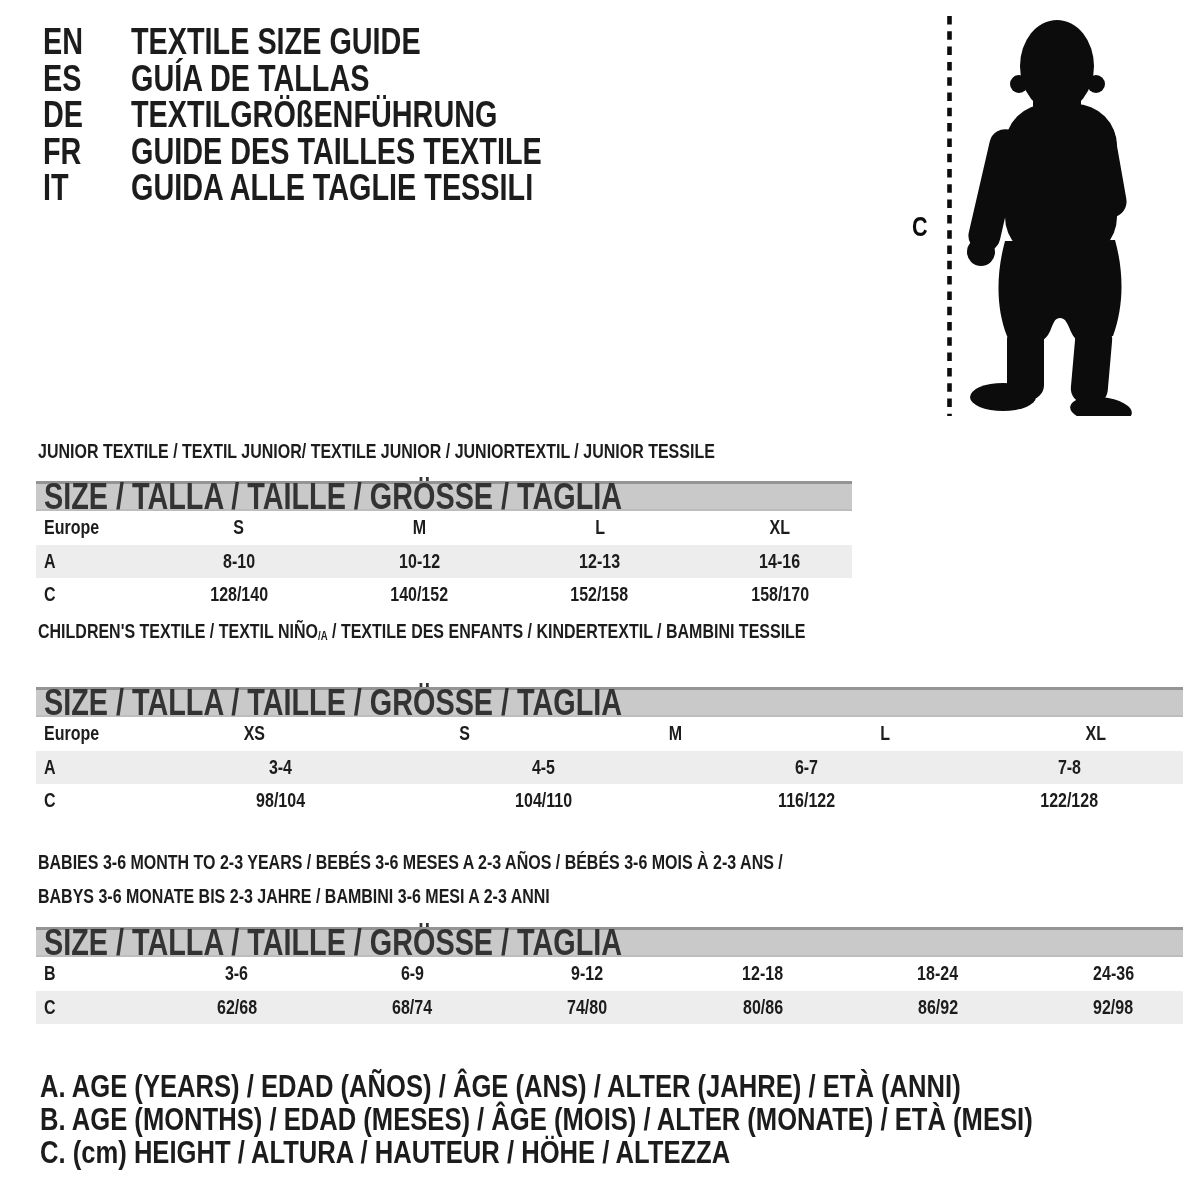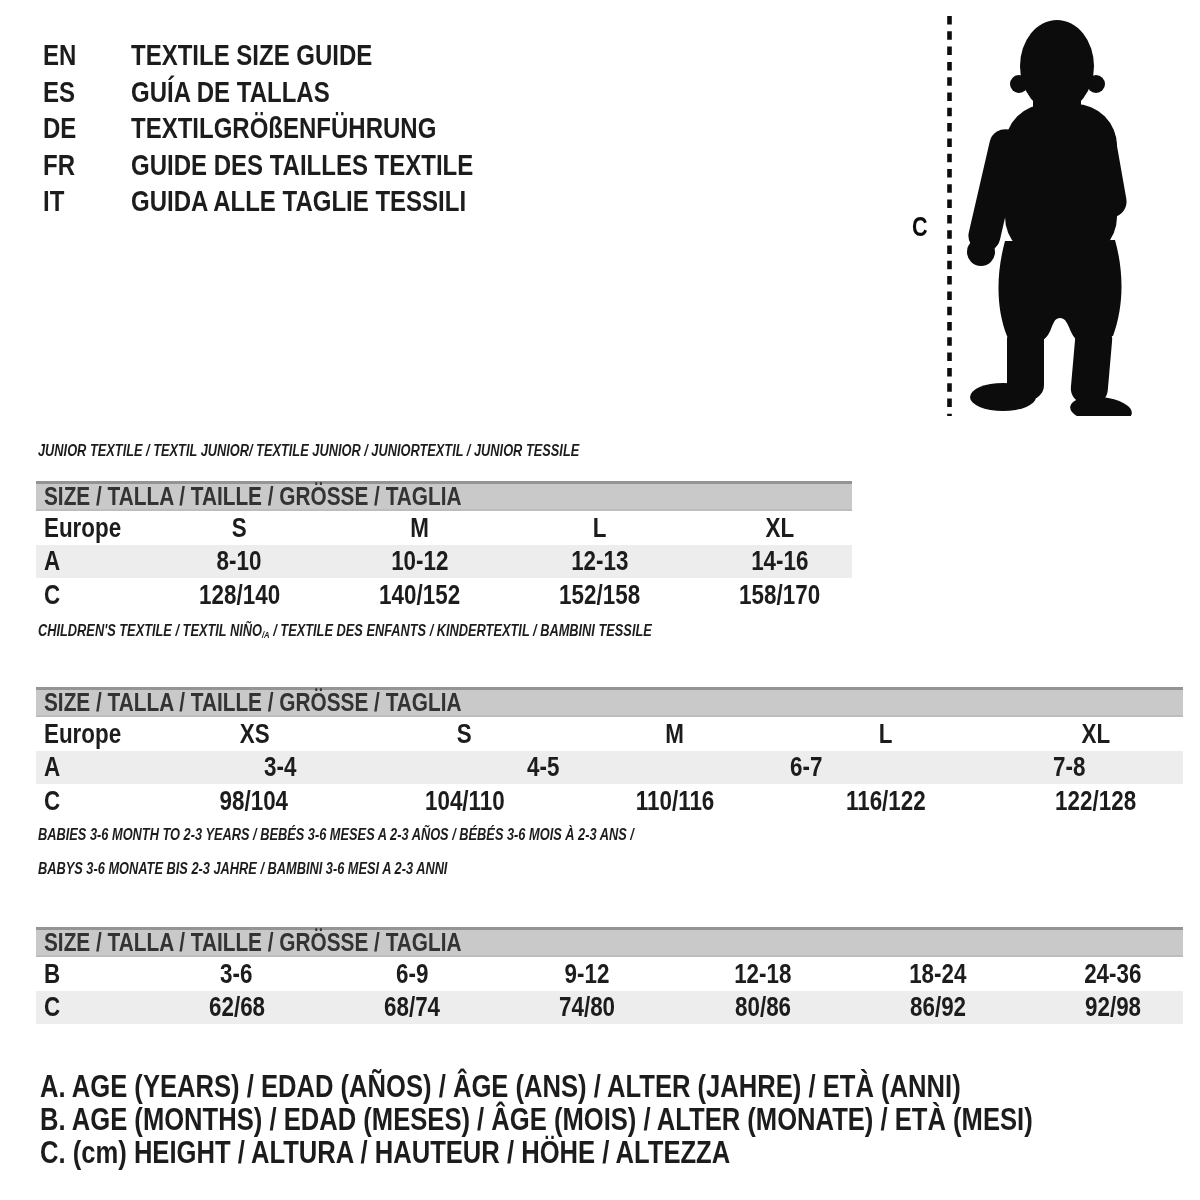--- a/index.html
+++ b/index.html
@@ -14,7 +14,7 @@
   .cndc { display:inline-block; transform:scaleX(0.8); transform-origin:50% 50%; white-space:nowrap; }
 
   
-  .langs { position:absolute; left:43px; top:37px; font-size:30px; line-height:36.5px; }
+  .langs { position:absolute; left:43px; top:24px; font-size:36px; line-height:36.5px; }
   .lang-row { display:flex; }
   .lang-code { width:88px; flex:none; }
 

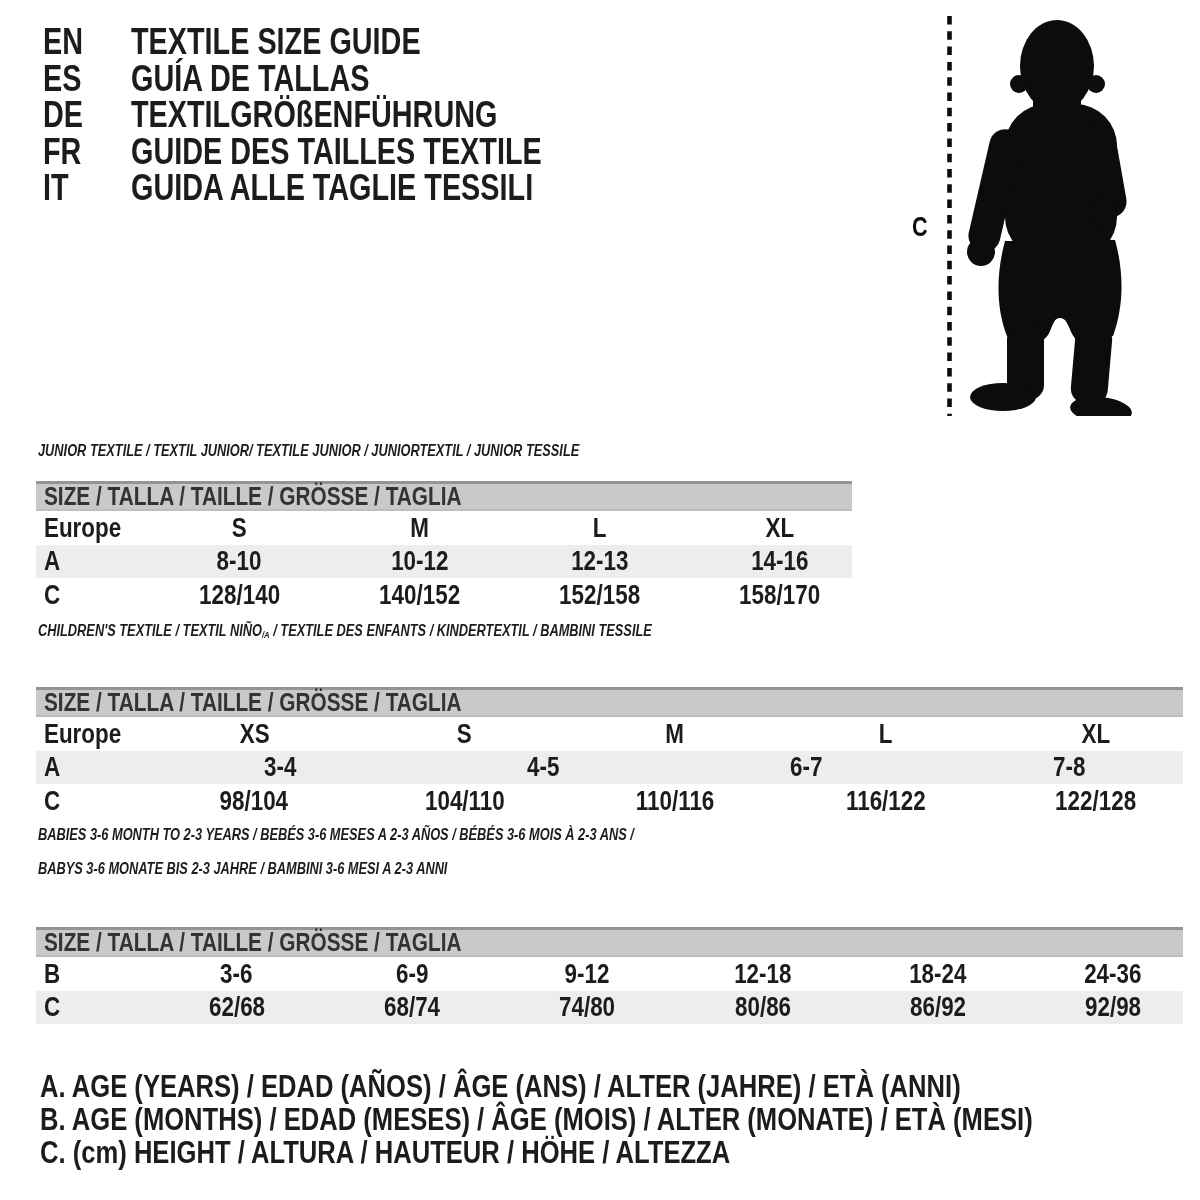--- a/index.html
+++ b/index.html
@@ -25,7 +25,7 @@
   .baby { position:absolute; left:963px; top:16px; }
 
   
-  .sec-title { position:absolute; left:38px; font-size:16px;font-style:italic; }
+  .sec-title { position:absolute; left:38px; font-size:20px; }
   .title-line { line-height:34px; }
   .subp { font-size:0.6em; position:relative; top:0.18em; }
 

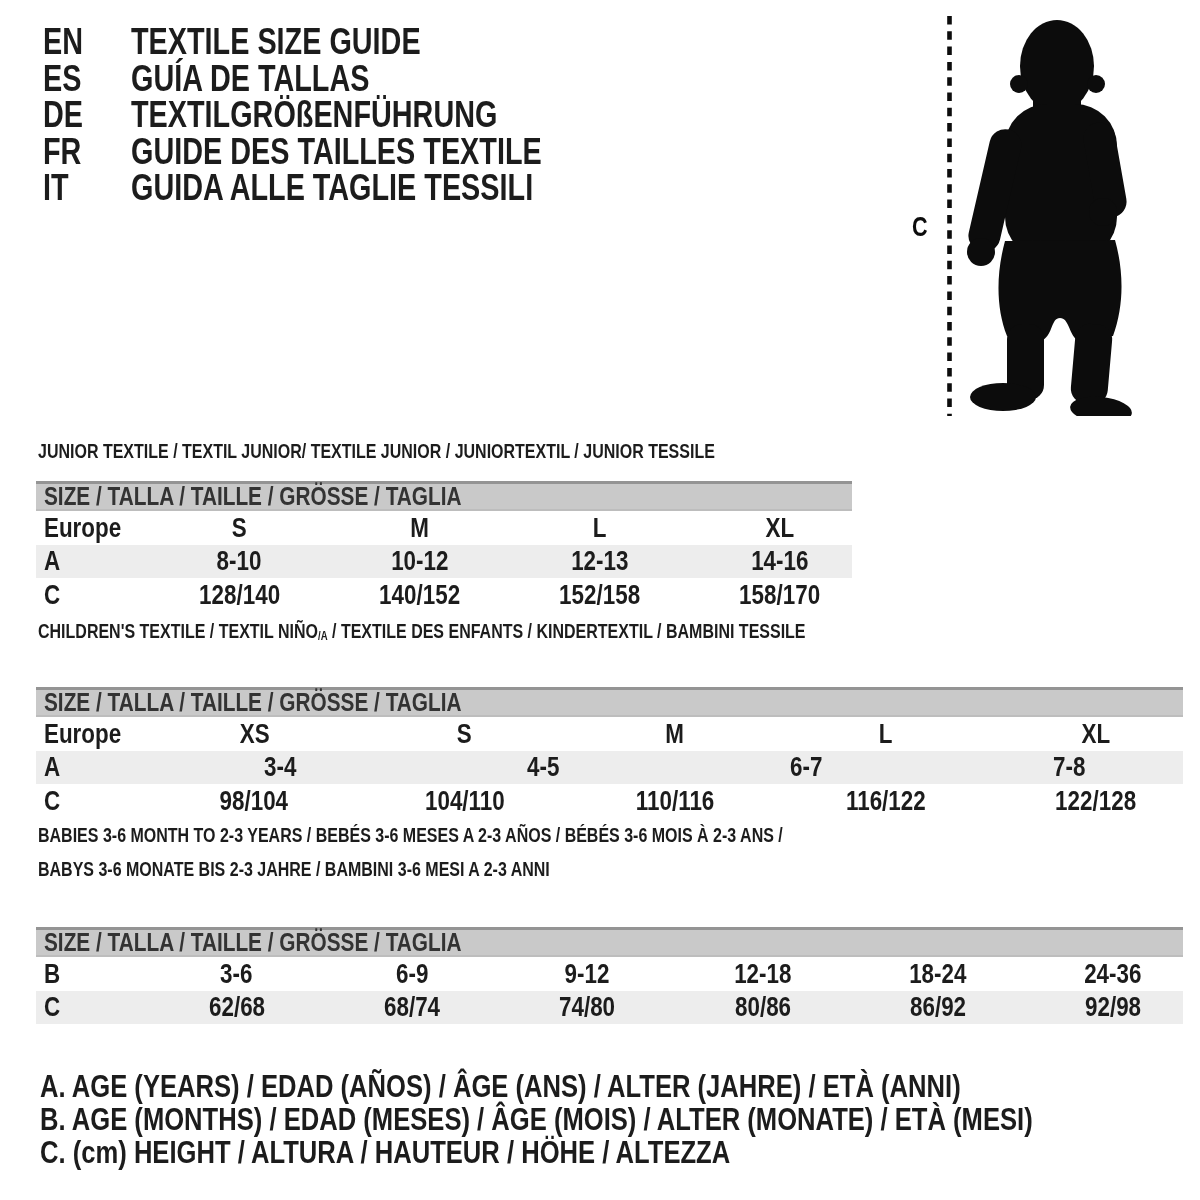--- a/index.html
+++ b/index.html
@@ -35,7 +35,7 @@
     border-top:3px solid var(--bar-edge-top,#949494);
     border-bottom:2px solid var(--bar-edge-bottom,#bdbdbd);
     display:flex; align-items:center; padding-left:8px;
-    font-size:26px; color:#333;
+    font-size:36px; color:#333;
   }
   .trow { display:flex; height:33.5px; align-items:center; font-size:28px;gap:36px; }
   .trow.shaded { background:var(--shade-bg,#ededed); }

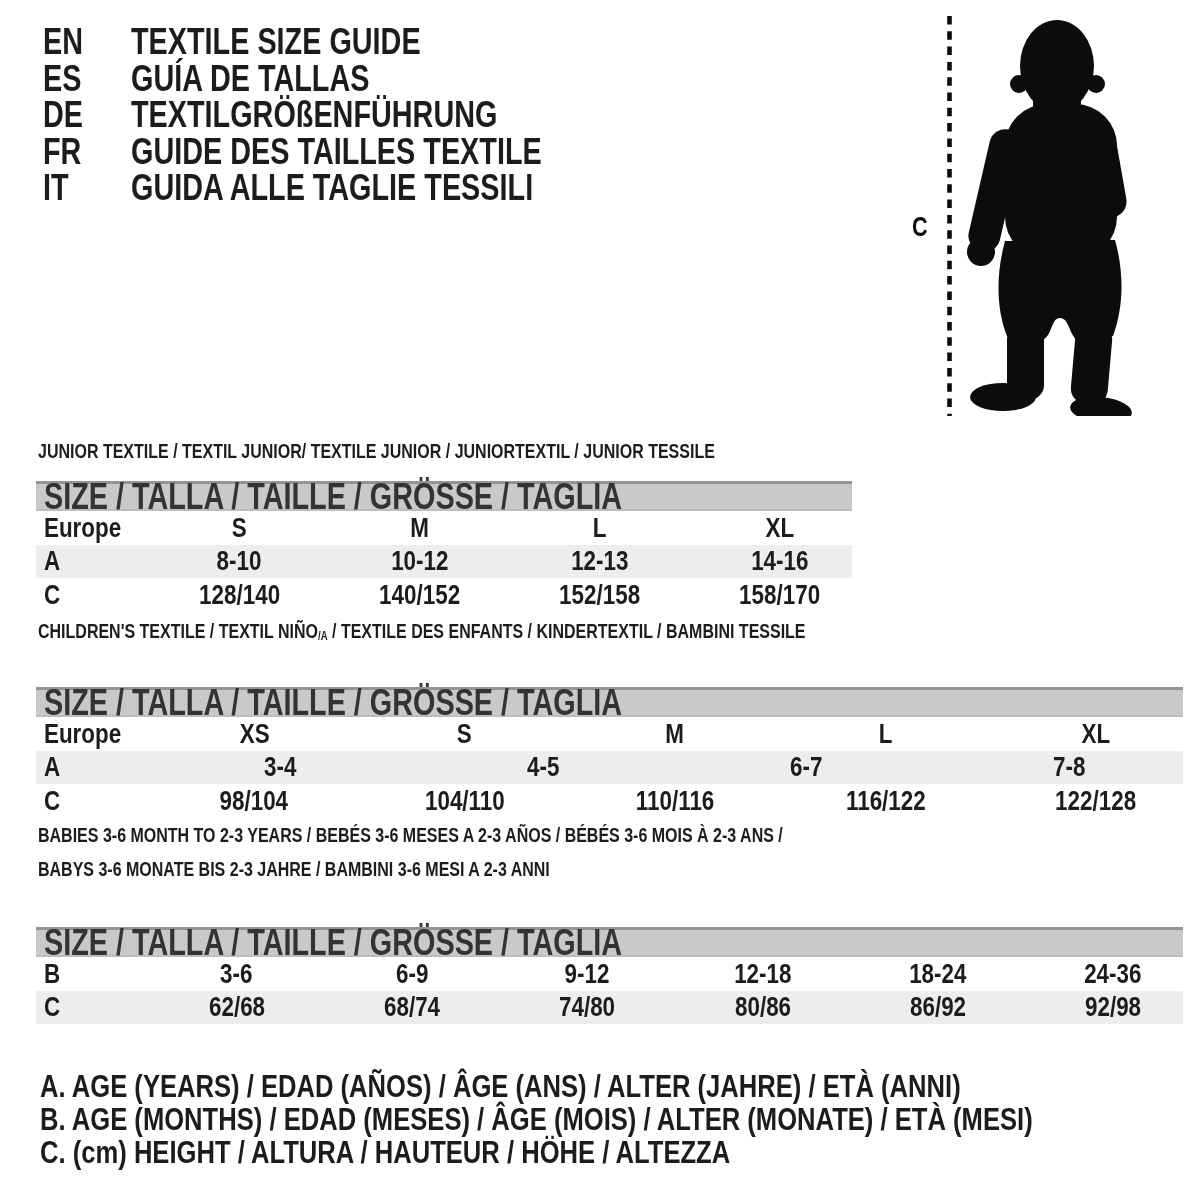--- a/index.html
+++ b/index.html
@@ -37,7 +37,7 @@
     display:flex; align-items:center; padding-left:8px;
     font-size:36px; color:#333;
   }
-  .trow { display:flex; height:33.5px; align-items:center; font-size:28px;gap:36px; }
+  .trow { display:flex; height:33.5px; align-items:center; font-size:20px;gap:36px; }
   .trow.shaded { background:var(--shade-bg,#ededed); }
   .tlabel { width:95px; flex:none; padding-left:8px; }
   .tcell { flex:1; text-align:center; }

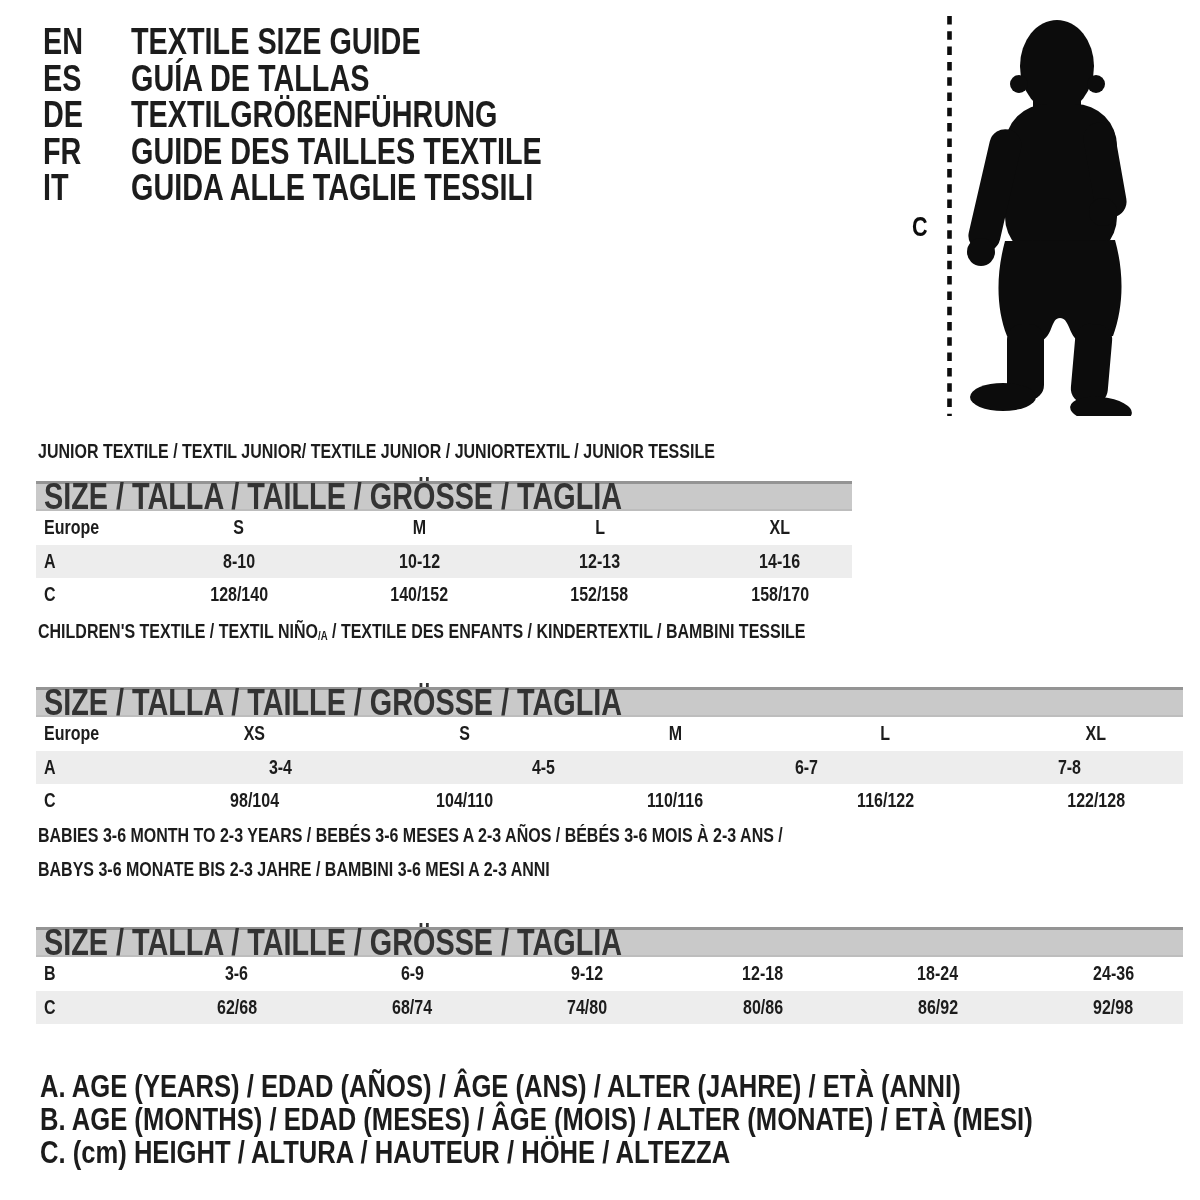--- a/index.html
+++ b/index.html
@@ -157,7 +157,6 @@
           <div class="tlabel"><span class="cnd">C</span></div>
           <div class="tcell"><span class="cndc">98/104</span></div>
           <div class="tcell"><span class="cndc">104/110</span></div>
-          <div class="tcell"><span class="cndc">110/116</span></div>
           <div class="tcell"><span class="cndc">116/122</span></div>
           <div class="tcell"><span class="cndc">122/128</span></div>
         </div>

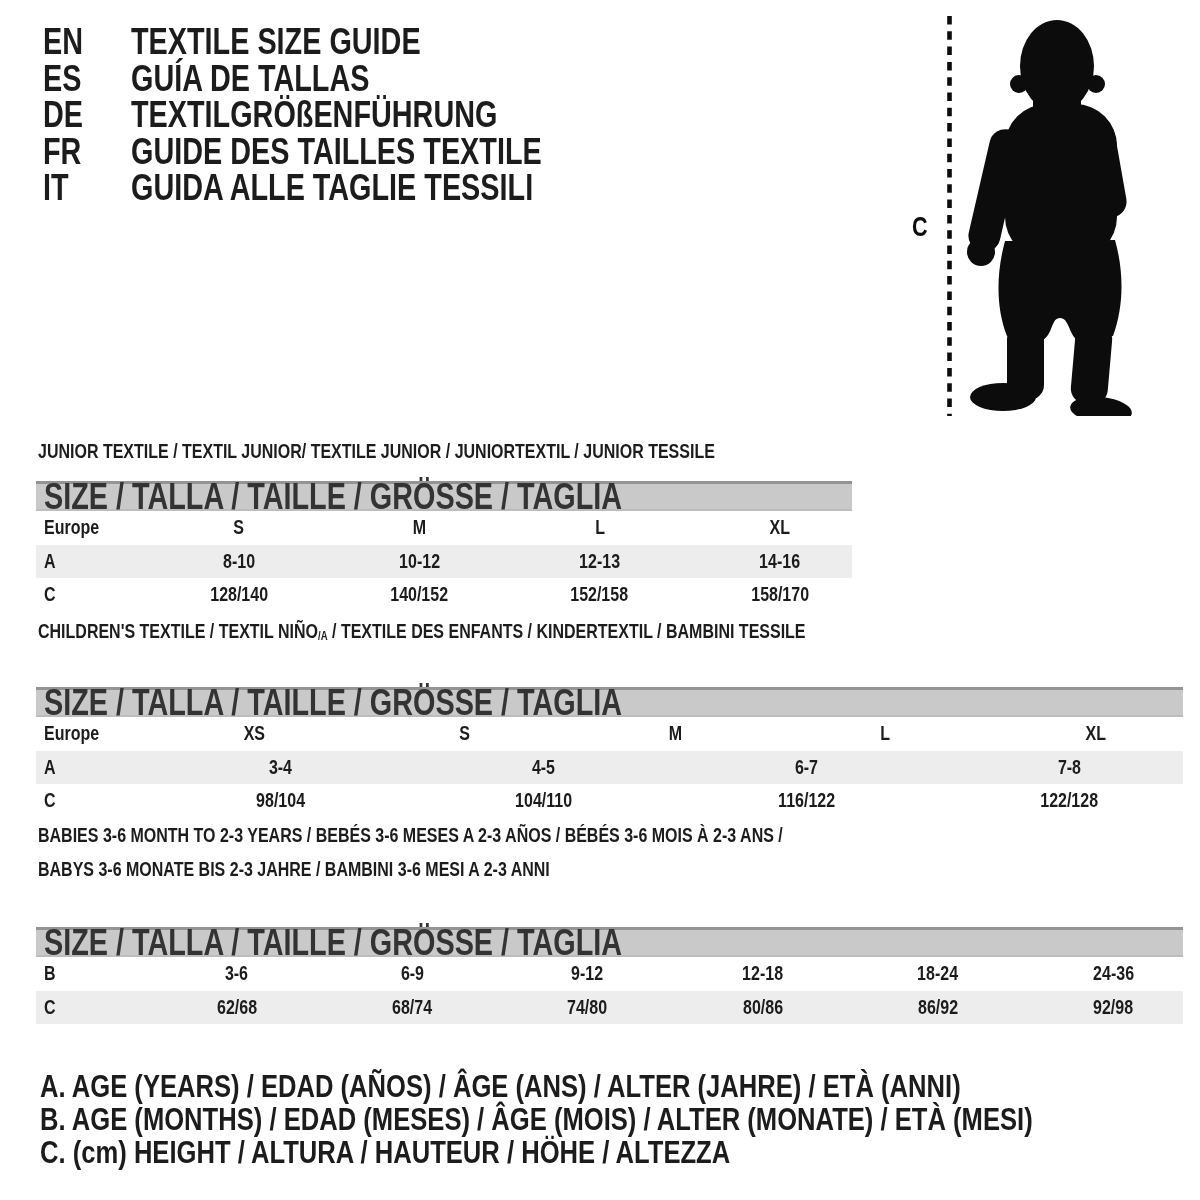--- a/index.html
+++ b/index.html
@@ -161,7 +161,7 @@
           <div class="tcell"><span class="cndc">122/128</span></div>
         </div>
       </div>
-      <div class="sec-title" style="top: 818px;">
+      <div class="sec-title" style="top: 845px;">
         <div class="title-line"><span class="cnd"><span>BABIES 3-6 MONTH TO 2-3 YEARS / BEBÉS 3-6 MESES A 2-3 AÑOS / BÉBÉS 3-6 MOIS À 2-3 ANS /</span></span></div>
         <div class="title-line"><span class="cnd"><span>BABYS 3-6 MONATE BIS 2-3 JAHRE / BAMBINI 3-6 MESI A 2-3 ANNI</span></span></div>
       </div>

